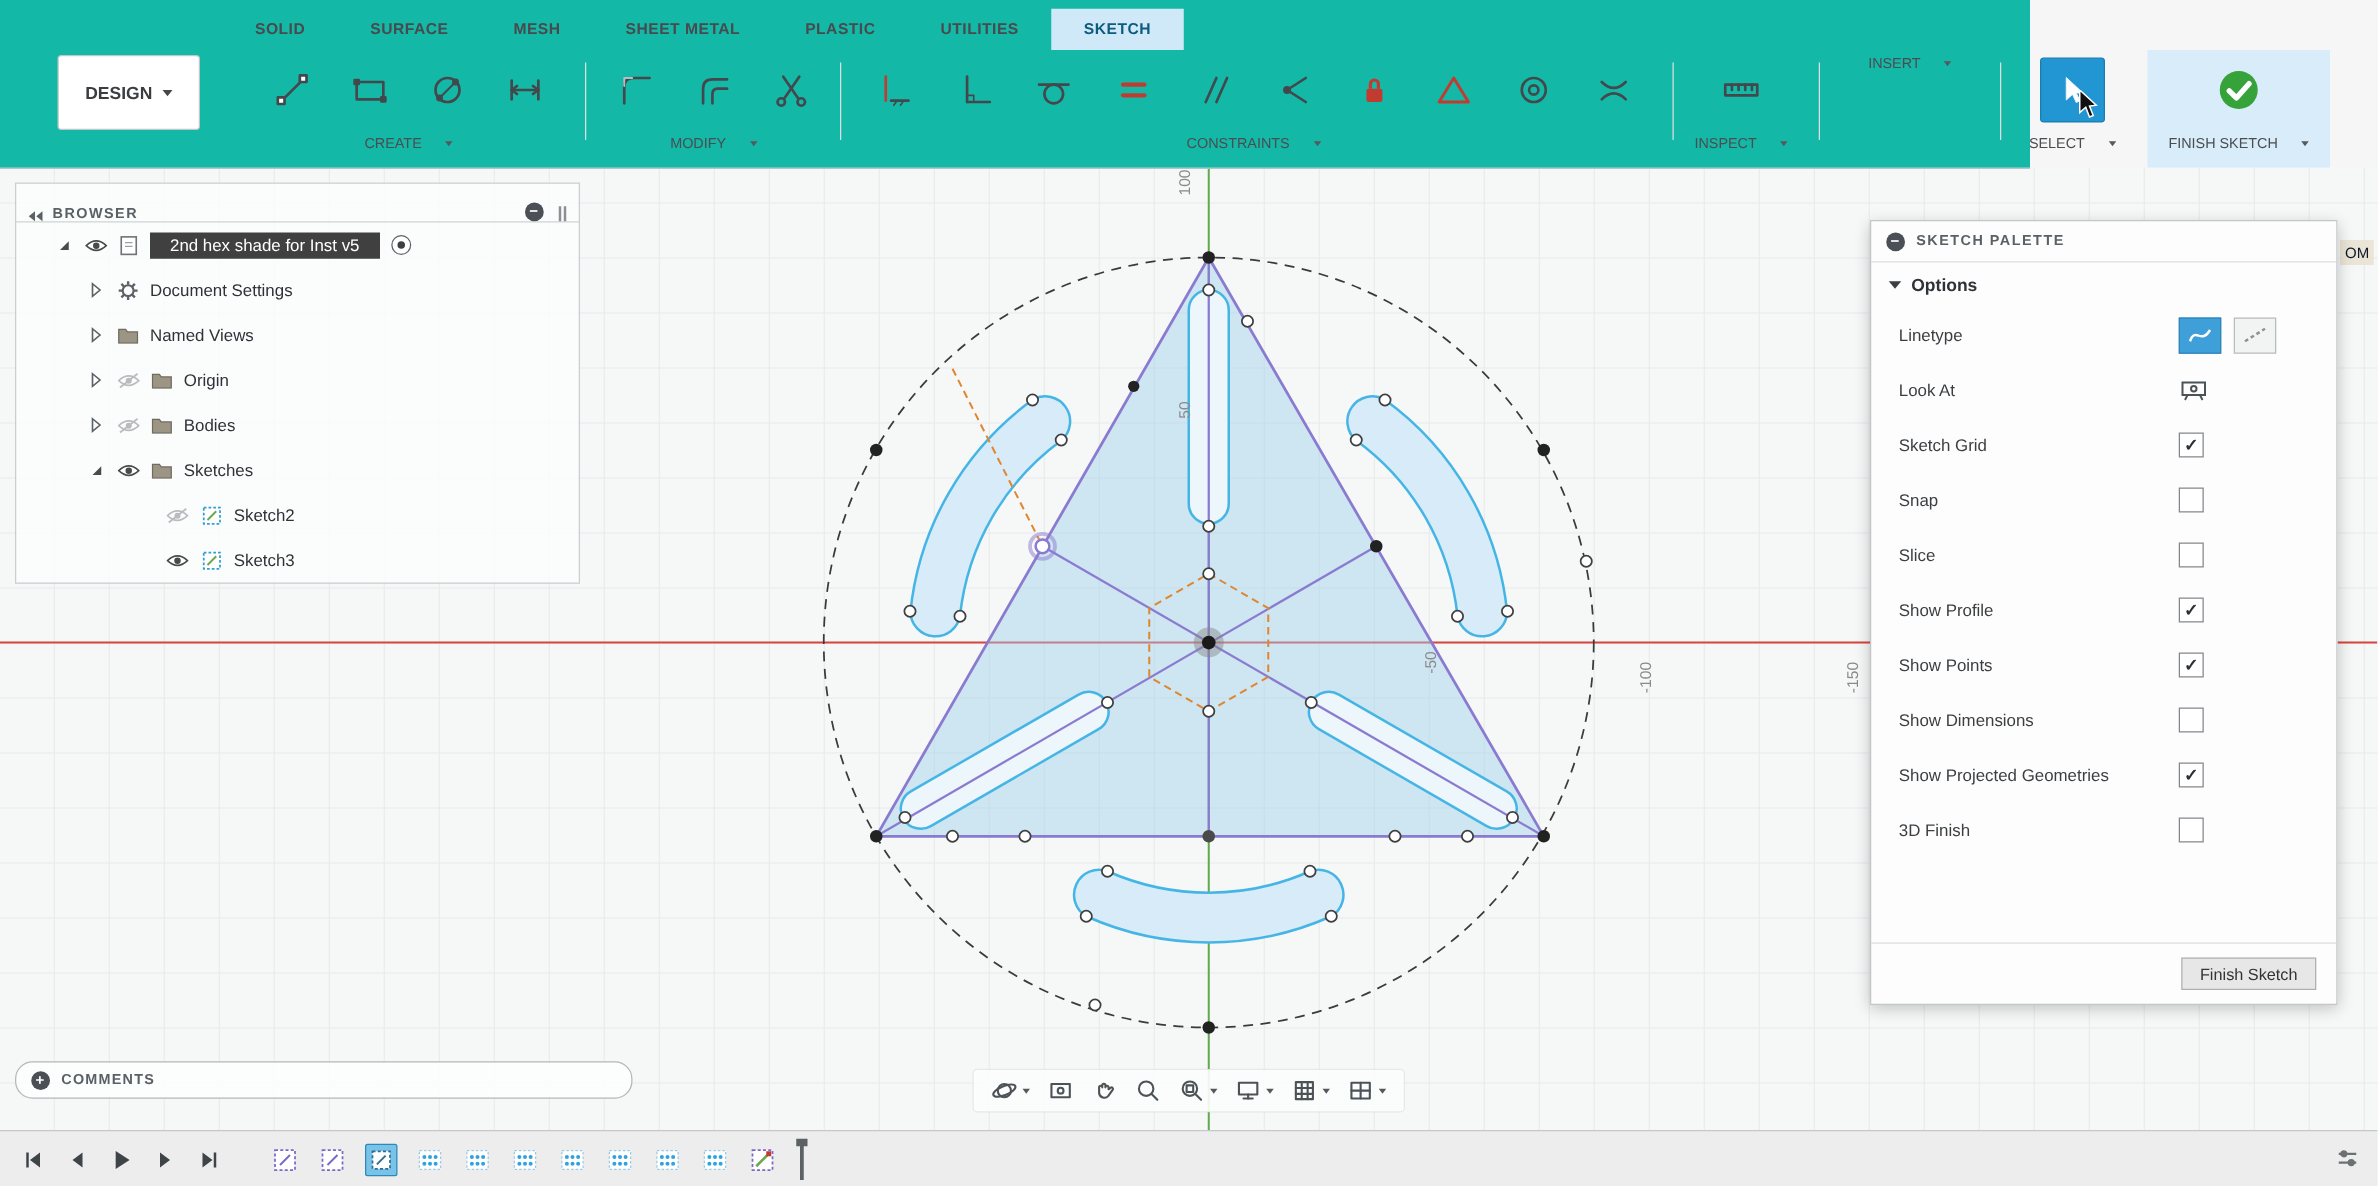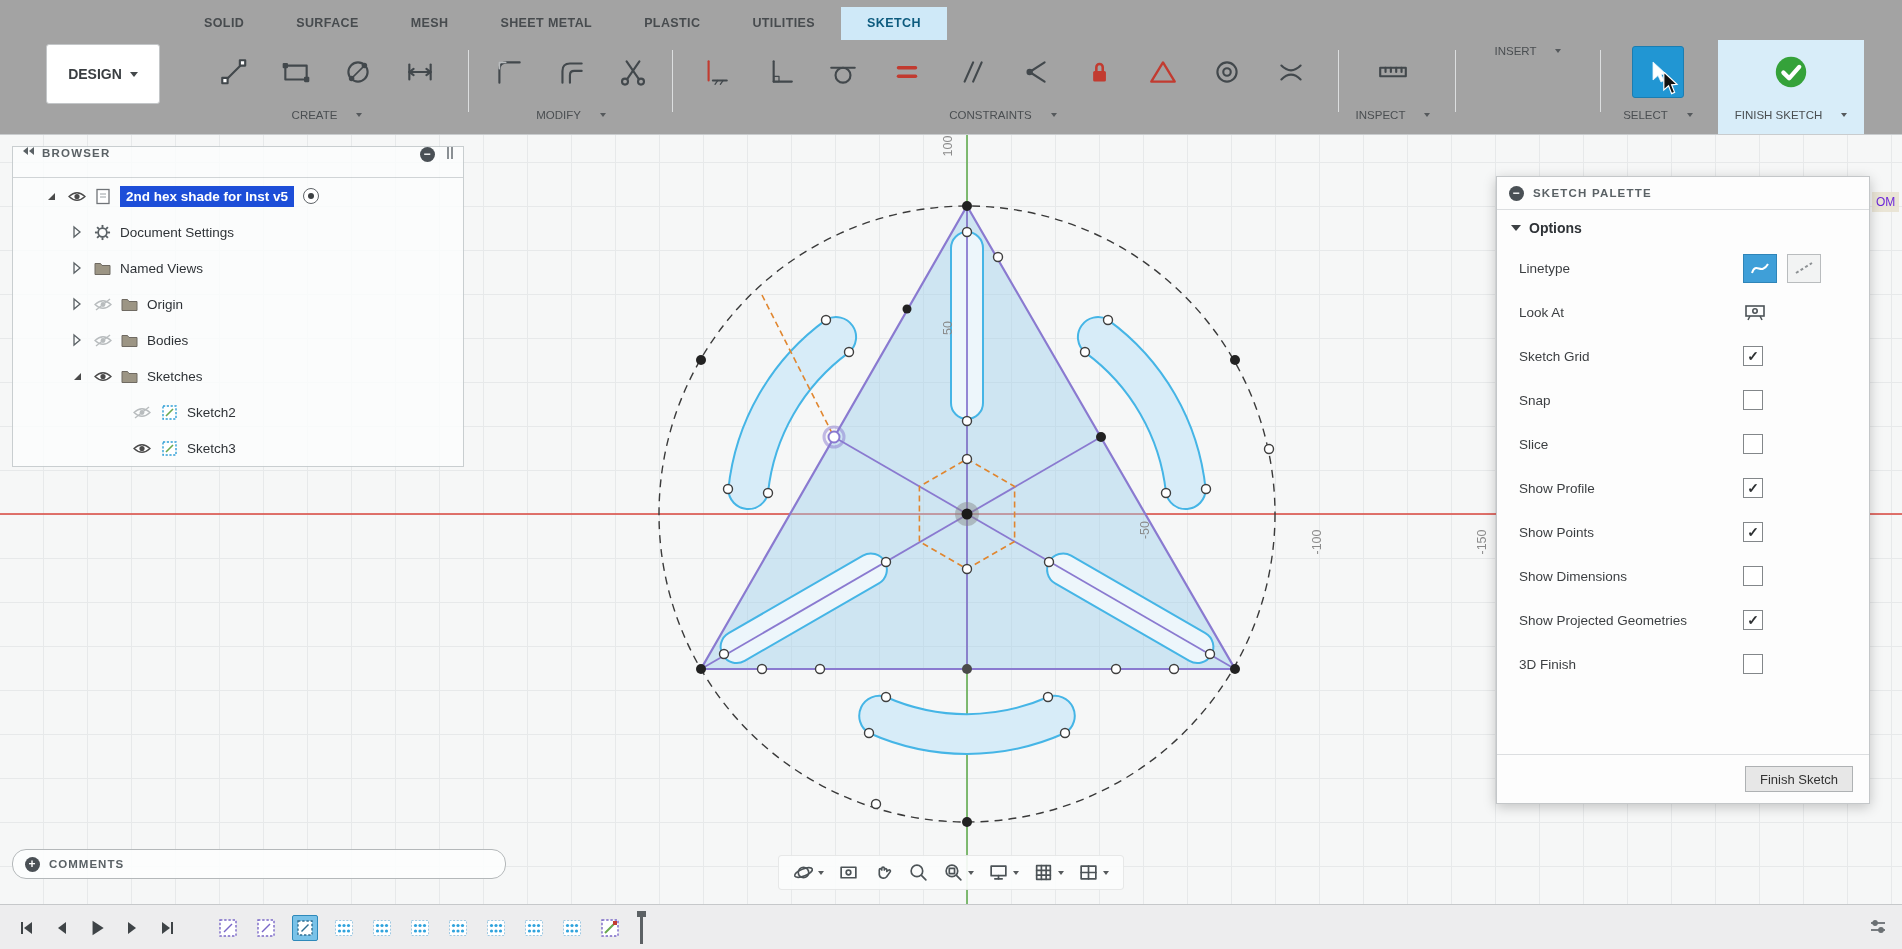--- a/index.html
+++ b/index.html
@@ -7,7 +7,7 @@
        font-family:"Liberation Sans",sans-serif;background:#f6f6f6;color:#333}
 
   
-  .topbar{position:absolute;left:0;top:0;width:1902px;height:134px;background:#a3a3a3;
+  .topbar{position:absolute;left:0;top:0;width:1624px;height:134px;background:#14b8a6;
           border-bottom:1px solid #c9ccce;z-index:20}
   .tabs{position:absolute;left:178px;top:0;height:40px;display:flex;align-items:flex-end}
   .tab{padding:9px 26px 10px;font-size:12.5px;font-weight:bold;color:#474b4e;letter-spacing:.4px;white-space:nowrap}

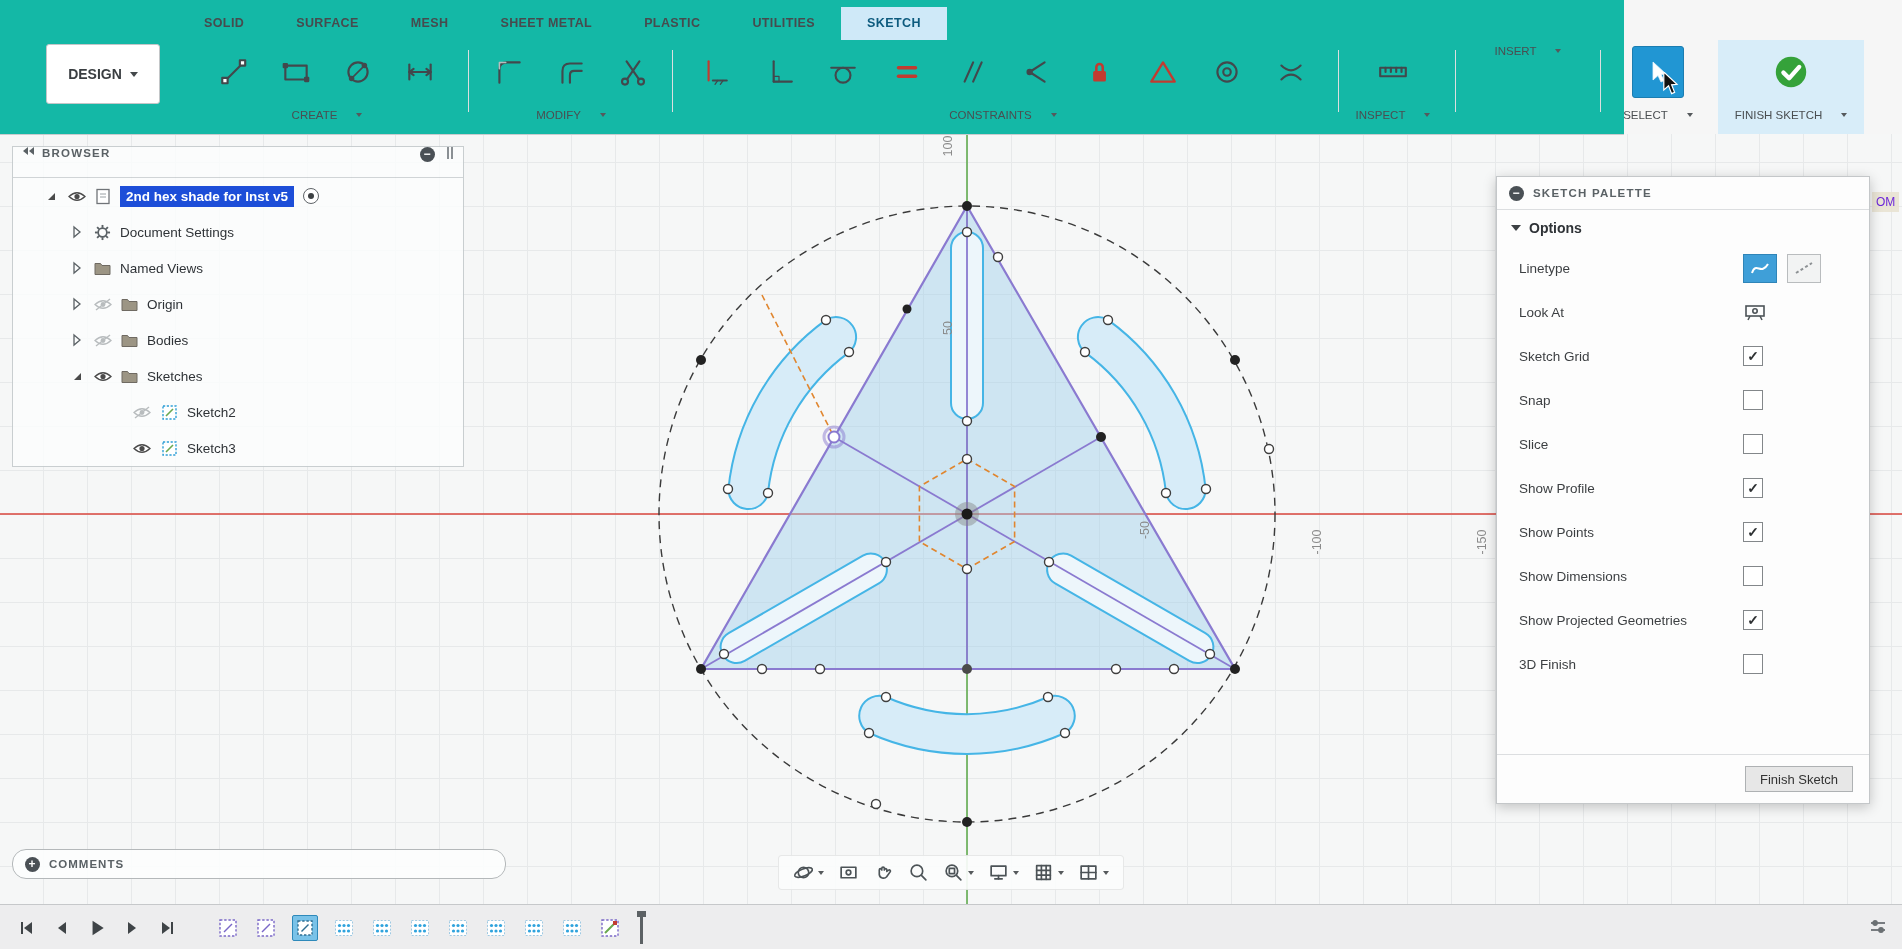--- a/index.html
+++ b/index.html
@@ -39,7 +39,7 @@
   
   .browser{position:absolute;left:12px;top:146px;width:450px;background:rgba(252,253,253,.84);
      border:1px solid rgba(110,120,126,.35);z-index:30}
-  .bheader{height:30px;display:flex;align-items:flex-start;padding:0 10px;gap:8px;
+  .bheader{height:30px;display:flex;align-items:flex-end;padding:0 10px;gap:8px;
      border-bottom:1px solid rgba(110,120,126,.3);font-size:11.5px;font-weight:bold;
      color:#5a6165;letter-spacing:1.2px}
   .chev{width:0;height:0;border-top:4px solid transparent;border-bottom:4px solid transparent;

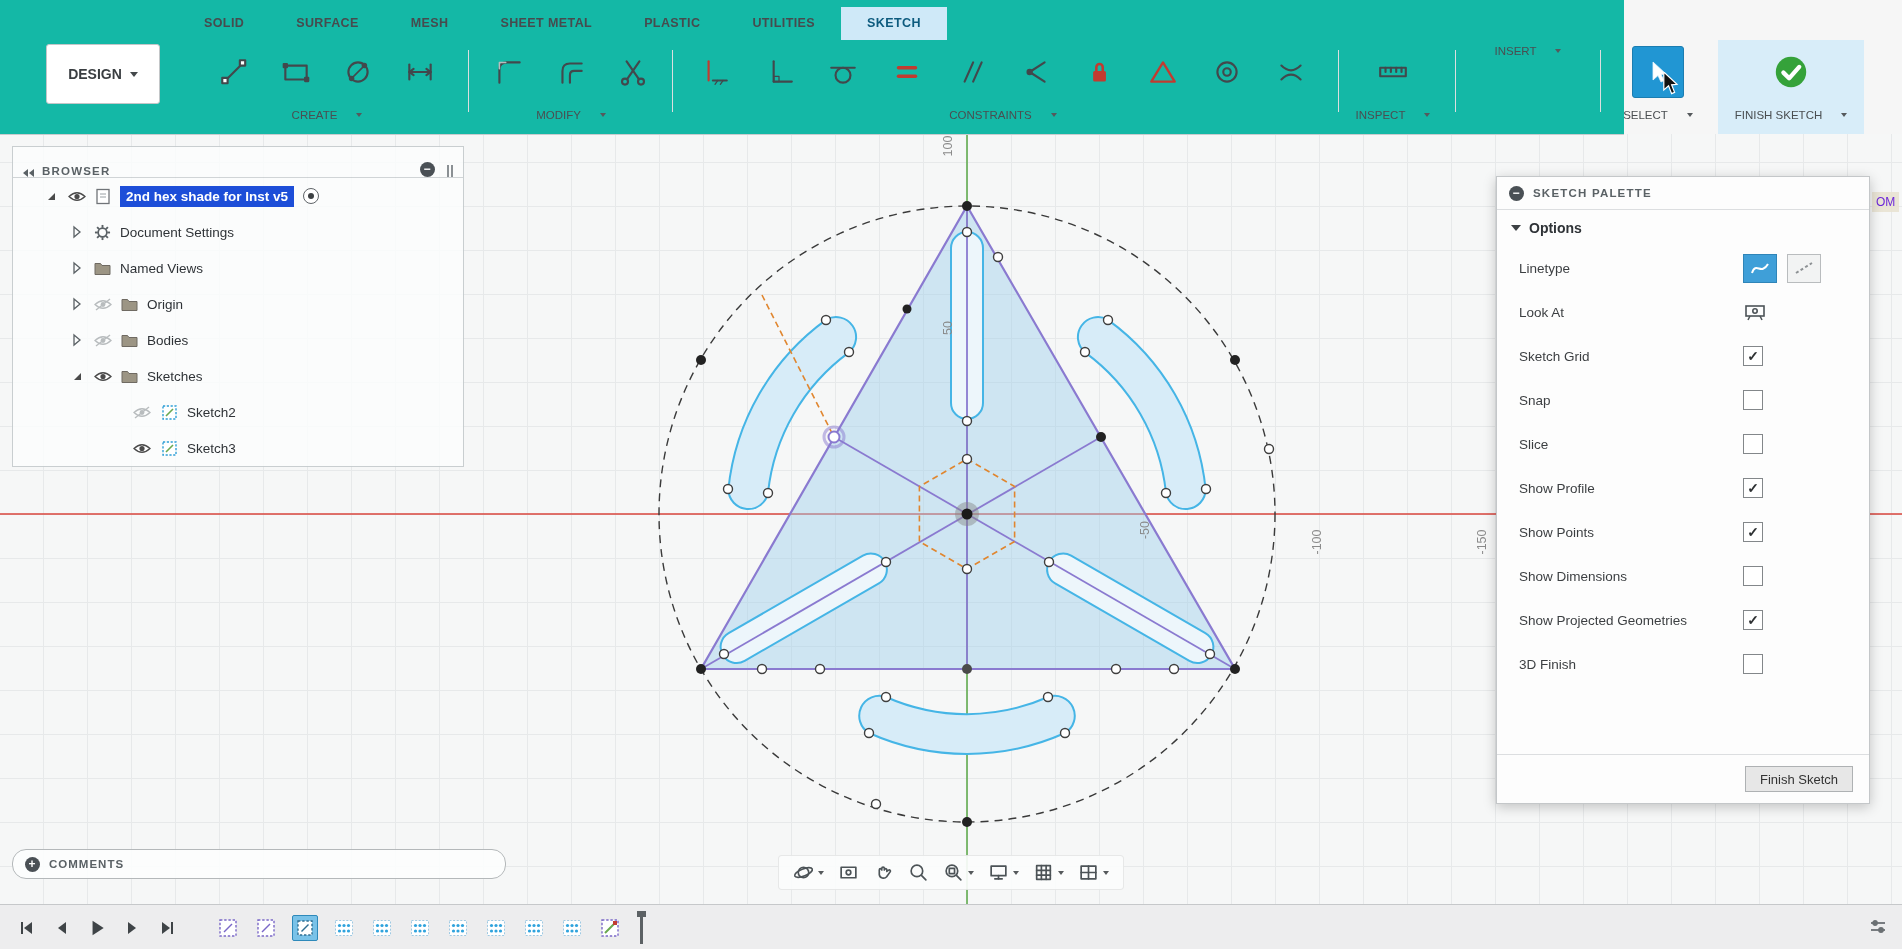--- a/index.html
+++ b/index.html
@@ -50,7 +50,7 @@
      line-height:14px;text-align:center;font-weight:bold}
   .brow{height:36px;display:flex;align-items:center;gap:9px;font-size:13.5px;color:#2f3337}
   .blabel{white-space:nowrap}
-  .sel-label{background:#1d4ed8;color:#fff;padding:3px 6px;font-weight:bold}
+  .sel-label{background:#404040;color:#fff;padding:3px 16px;font-weight:normal}
   .radio{width:14px;height:14px;border:1.5px solid #5f6468;border-radius:50%;background:#fff;
      display:flex;align-items:center;justify-content:center}
   .radio i{display:block;width:6px;height:6px;border-radius:50%;background:#3c4043}

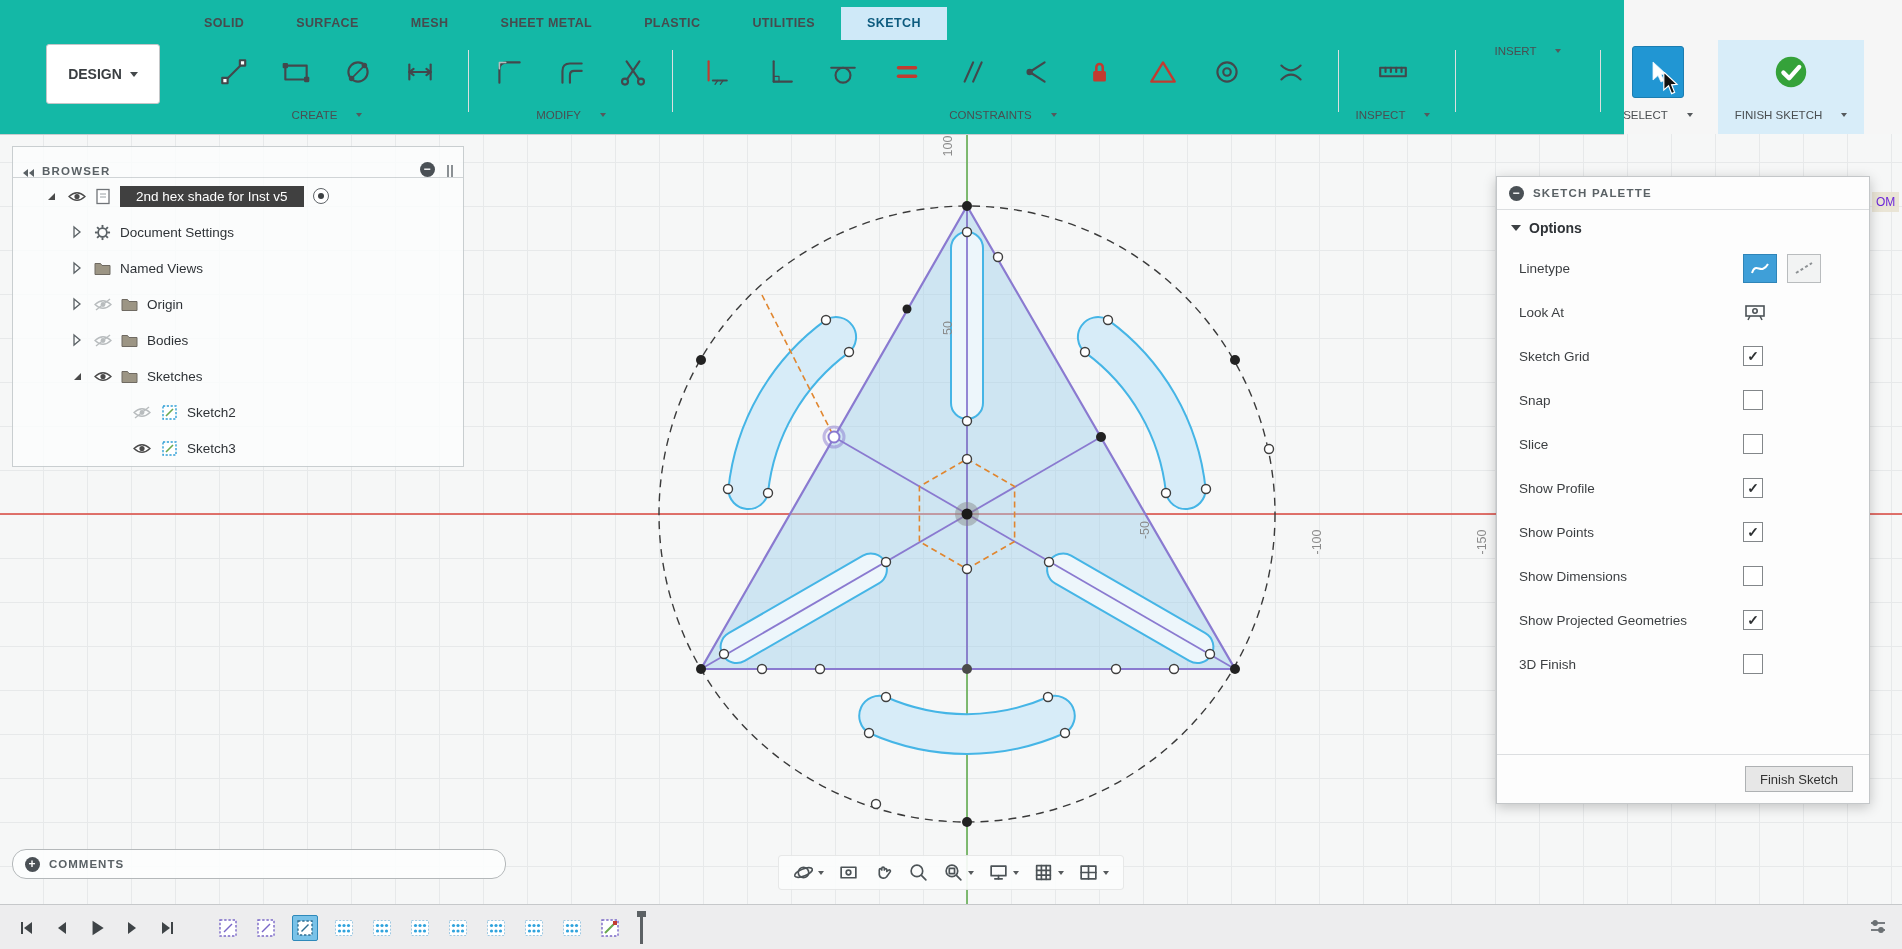--- a/index.html
+++ b/index.html
@@ -33,7 +33,7 @@
                       linear-gradient(90deg,#e7e9ea 1px,transparent 1px);
      background-size:44px 44px;background-position:43px 28px}
   svg.sketch{position:absolute;left:0;top:134px;width:1902px;height:770px;z-index:5}
-  .cliptext{position:absolute;left:1872px;top:192px;z-index:6;font-size:12px;color:#6d28d9;
+  .cliptext{position:absolute;left:1872px;top:192px;z-index:6;font-size:12px;color:#0f172a;
      background:rgba(233,226,210,.9);padding:3px 4px}
 
   

